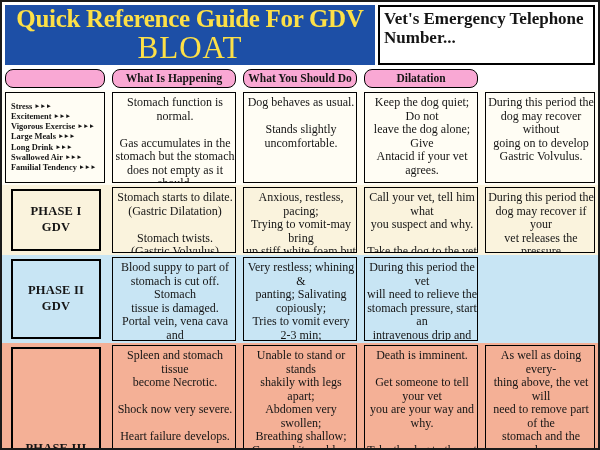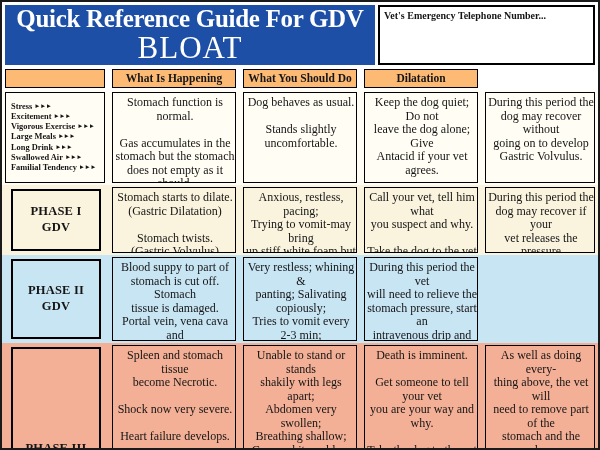--- a/index.html
+++ b/index.html
@@ -12,7 +12,7 @@
   
   .top{display:flex;gap:3px;padding:3px 3px 0 3px;height:60px;flex:0 0 auto;}
   .banner{
-    flex:0 0 370px;background:#1d4fa6;color:#ffffff;text-align:center;
+    flex:0 0 370px;background:#1d4fa6;color:#fde047;text-align:center;
     display:flex;flex-direction:column;justify-content:center;line-height:1.02;
   }
   .banner .t1{font-size:25px;font-weight:bold;letter-spacing:-0.3px;}

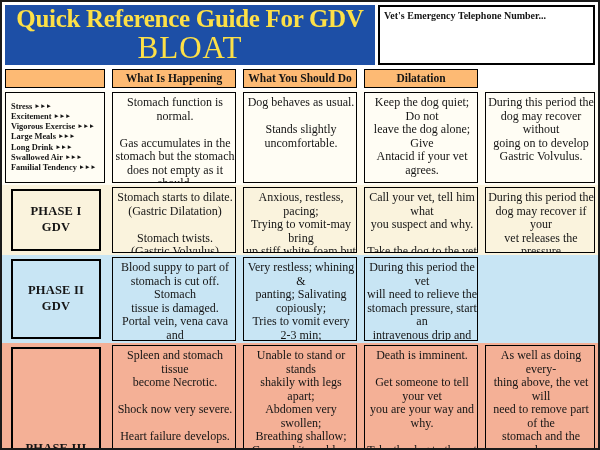--- a/index.html
+++ b/index.html
@@ -19,7 +19,7 @@
   .banner .t2{font-size:31px;font-weight:normal;letter-spacing:1px;}
   .vetbox{
     flex:1;background:#ffffff;border:2px solid #000;
-    font-weight:bold;font-size:10px;padding:3px 4px;line-height:1.1;
+    font-weight:bold;font-size:17px;padding:3px 4px;line-height:1.1;
   }
   
   .band{

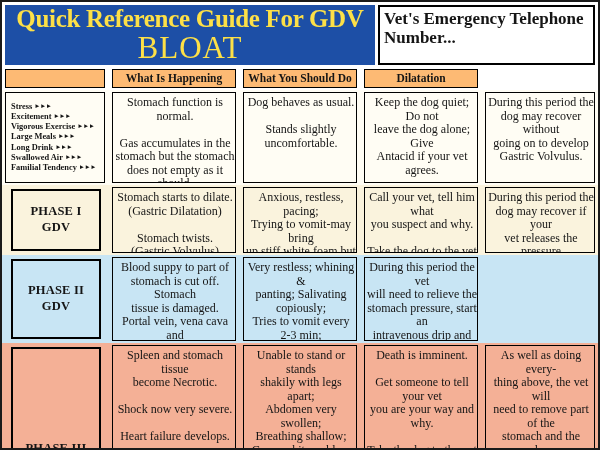--- a/index.html
+++ b/index.html
@@ -38,7 +38,7 @@
   }
   .cell.hdrcell{
     font-weight:bold;font-size:11.5px;display:flex;align-items:center;
-    justify-content:center;padding:0;white-space:nowrap;background:#fdba74;
+    justify-content:center;padding:0;white-space:nowrap;background:#f9a8d4;border-radius:8px;
   }
   .col1wrap{border:none;padding:0;display:flex;}
   .riskcell{

